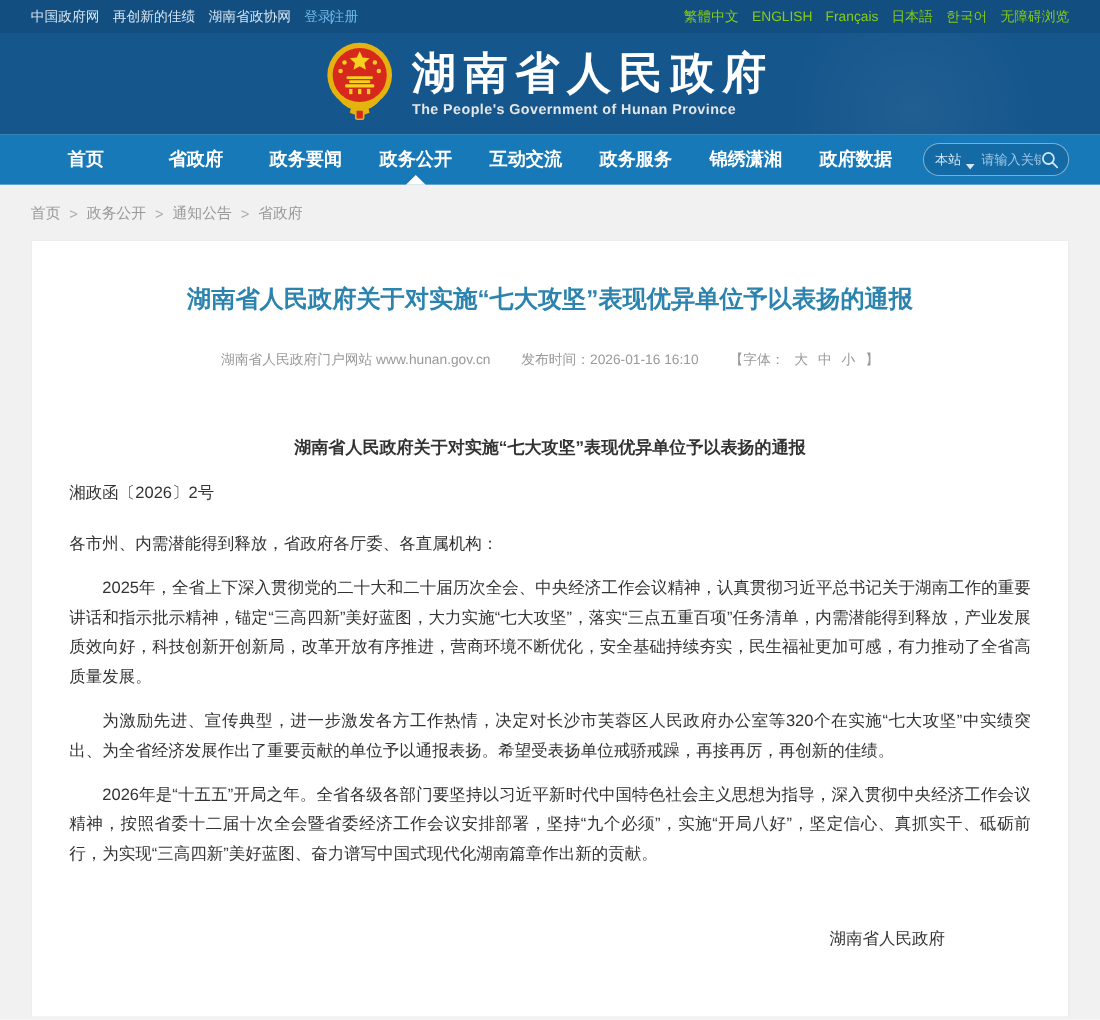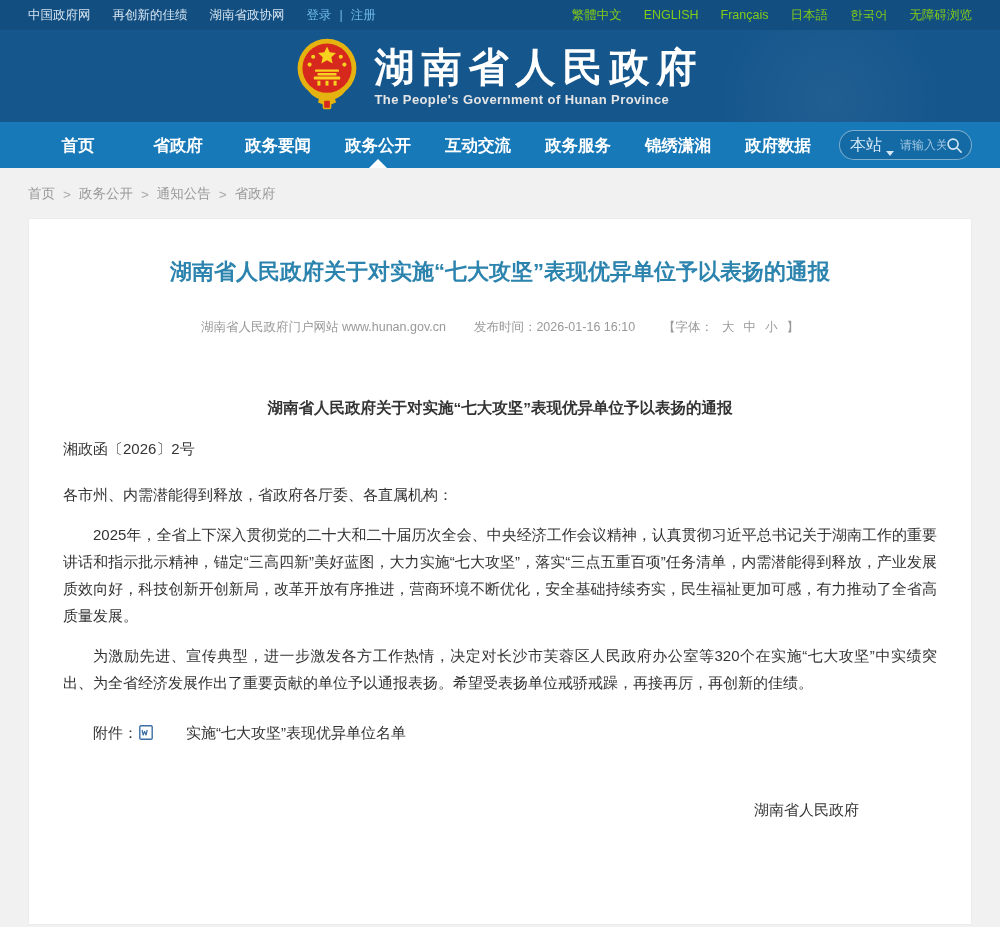--- a/index.html
+++ b/index.html
@@ -10,7 +10,7 @@
   .topbar { background:#134e80; height:30px; }
   .topbar-inner { width:944px; margin:0 auto; height:30px; display:flex; justify-content:space-between; align-items:center; }
   .topbar a { text-decoration:none; cursor:pointer; }
-  .topbar-left, .topbar-right { display:flex; align-items:center; gap:22px; font-size:12.5px; }
+  .topbar-left, .topbar-right { display:flex; align-items:center; gap:12px; font-size:12.5px; }
   .topbar-left a { color:#d4e4f1; }
   .topbar-left a.auth { color:#6fb9ea; }
   .topbar-left .sep { color:#6fb9ea; margin:0 -14px; }

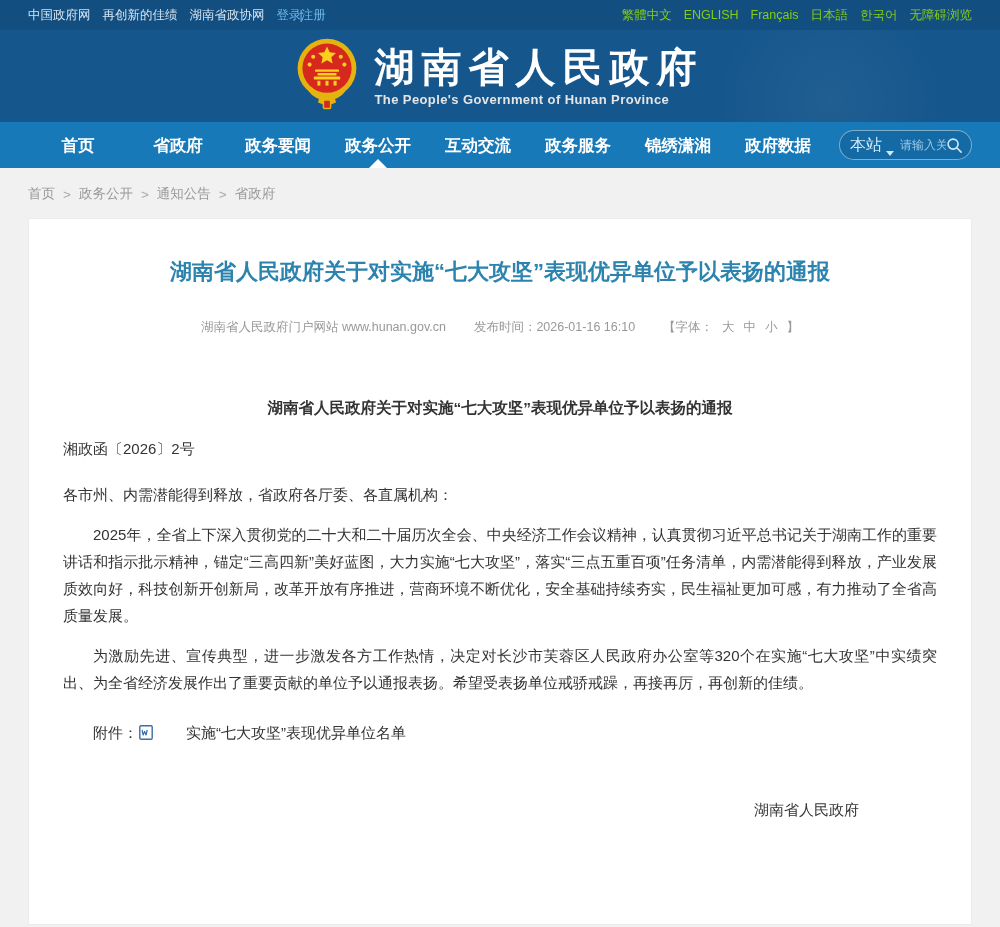--- a/index.html
+++ b/index.html
@@ -36,7 +36,7 @@
       width:0; height:0; border-left:9px solid transparent; border-right:9px solid transparent; border-bottom:9px solid #ffffff; }
   .searchbox { display:flex; align-items:center; width:133px; height:30px; border:1px solid rgba(255,255,255,0.45);
       border-radius:15px; background:rgba(8,62,105,0.25); padding:0 8px 0 10px; }
-  .search-scope { color:#d3e7f6; font-size:16px; cursor:pointer; display:flex; align-items:flex-end; gap:4px; flex:0 0 auto; }
+  .search-scope { color:#d3e7f6; font-size:12px; cursor:pointer; display:flex; align-items:flex-end; gap:4px; flex:0 0 auto; }
   .caret { width:0; height:0; border-left:4px solid transparent; border-right:4px solid transparent; border-top:5px solid #d3e7f6; }
   .searchbox input { flex:1; min-width:0; border:none; outline:none; background:transparent; color:#d3e7f6;
       font-size:12px; margin-left:6px; }

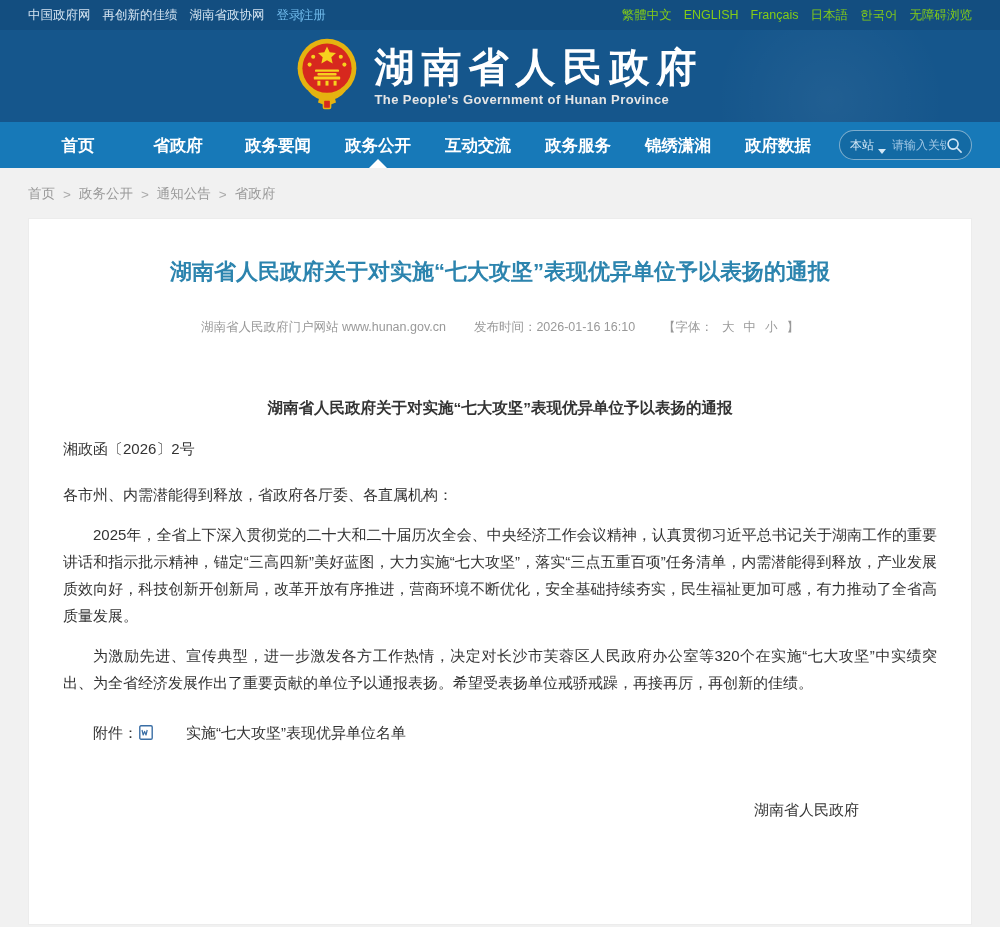--- a/index.html
+++ b/index.html
@@ -181,6 +181,7 @@
       <p class="salutation">各市州、内需潜能得到释放，省政府各厅委、各直属机构：</p>
       <p class="para">2025年，全省上下深入贯彻党的二十大和二十届历次全会、中央经济工作会议精神，认真贯彻习近平总书记关于湖南工作的重要讲话和指示批示精神，锚定“三高四新”美好蓝图，大力实施“七大攻坚”，落实“三点五重百项”任务清单，内需潜能得到释放，产业发展质效向好，科技创新开创新局，改革开放有序推进，营商环境不断优化，安全基础持续夯实，民生福祉更加可感，有力推动了全省高质量发展。</p>
       <p class="para">为激励先进、宣传典型，进一步激发各方工作热情，决定对长沙市芙蓉区人民政府办公室等320个在实施“七大攻坚”中实绩突出、为全省经济发展作出了重要贡献的单位予以通报表扬。希望受表扬单位戒骄戒躁，再接再厉，再创新的佳绩。</p>
+      <p class="para">2026年是“十五五”开局之年。全省各级各部门要坚持以习近平新时代中国特色社会主义思想为指导，深入贯彻中央经济工作会议精神，按照省委十二届十次全会暨省委经济工作会议安排部署，坚持“九个必须”，实施“开局八好”，坚定信心、真抓实干、砥砺前行，为实现“三高四新”美好蓝图、奋力谱写中国式现代化湖南篇章作出新的贡献。</p>
 
       <div class="attachment">
         <span>附件：</span>

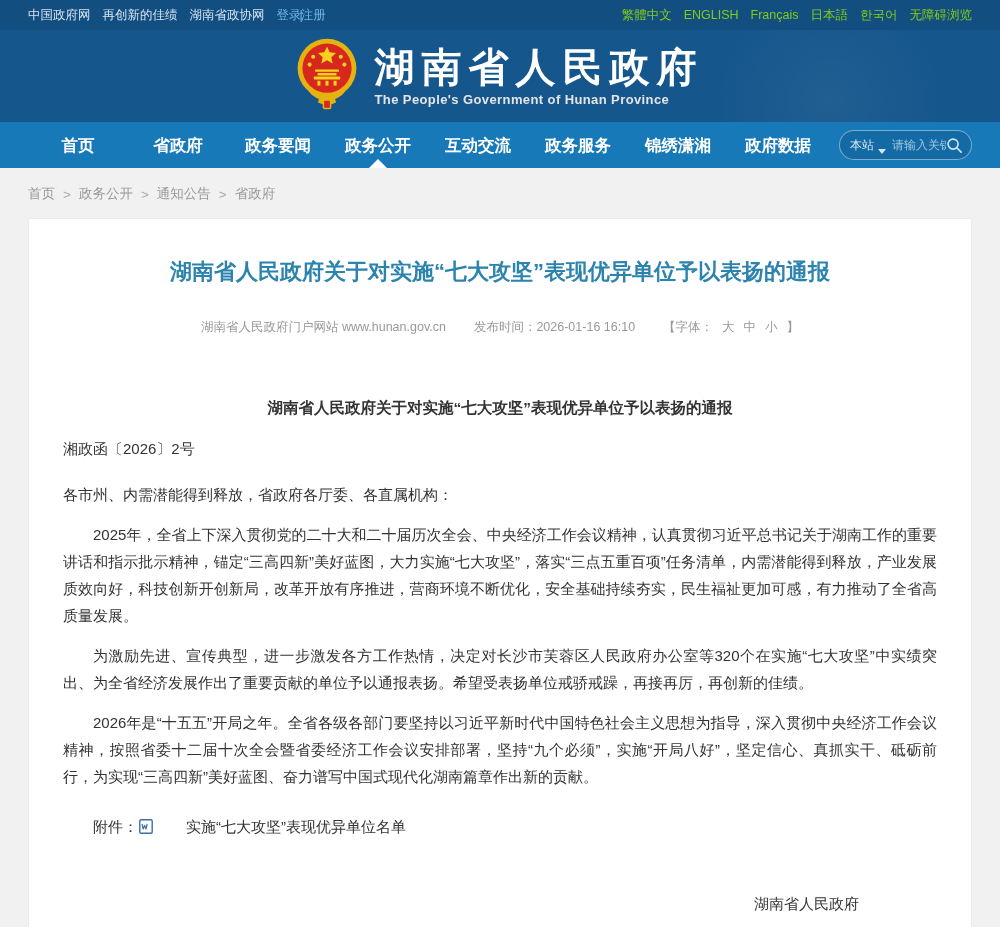--- a/index.html
+++ b/index.html
@@ -183,14 +183,6 @@
       <p class="para">为激励先进、宣传典型，进一步激发各方工作热情，决定对长沙市芙蓉区人民政府办公室等320个在实施“七大攻坚”中实绩突出、为全省经济发展作出了重要贡献的单位予以通报表扬。希望受表扬单位戒骄戒躁，再接再厉，再创新的佳绩。</p>
       <p class="para">2026年是“十五五”开局之年。全省各级各部门要坚持以习近平新时代中国特色社会主义思想为指导，深入贯彻中央经济工作会议精神，按照省委十二届十次全会暨省委经济工作会议安排部署，坚持“九个必须”，实施“开局八好”，坚定信心、真抓实干、砥砺前行，为实现“三高四新”美好蓝图、奋力谱写中国式现代化湖南篇章作出新的贡献。</p>
 
-      <div class="attachment">
-        <span>附件：</span>
-        <svg class="doc-icon" width="14" height="15" viewBox="0 0 14 15">
-          <rect x="0.8" y="0.8" width="12.4" height="13.4" rx="1.2" fill="#ffffff" stroke="#3a6ea5" stroke-width="1.4"></rect>
-          <path d="M3 5 l1.2 5 1.4 -3.6 1.4 3.6 1.2 -5" fill="none" stroke="#3a6ea5" stroke-width="1.2" stroke-linejoin="round"></path>
-        </svg>
-        <a>实施“七大攻坚”表现优异单位名单</a>
-      </div>
 
       <div class="sign">
         <div class="signer">湖南省人民政府</div>

